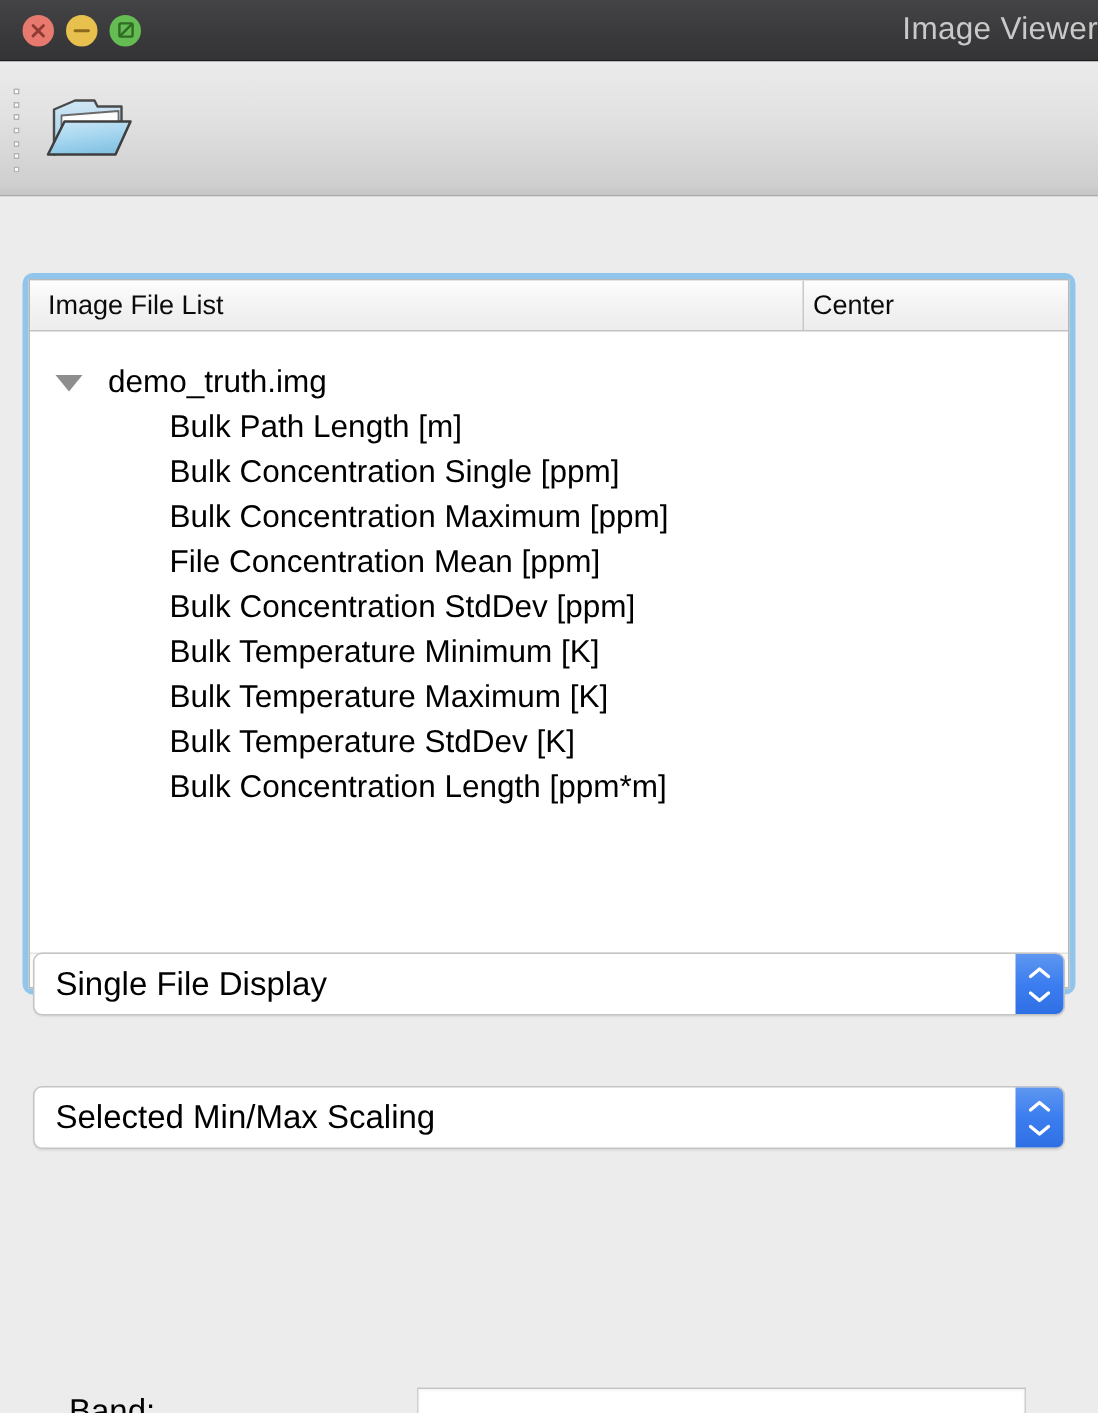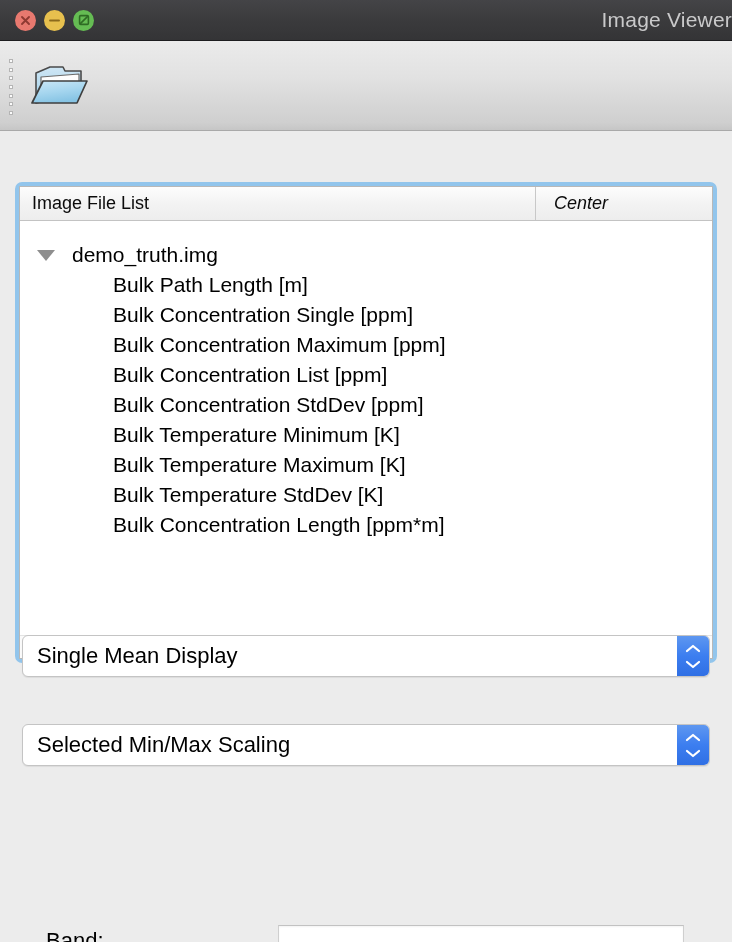--- a/index.html
+++ b/index.html
@@ -143,8 +143,7 @@
   .col-head.col-2 {
     width: 179px;
     border-left: 1px solid #c8c8c8;
-    padding-left: 18px;
-    font-style: italic;
+    padding-left: 6px;
   }
   .list-rows {
     flex: 1 1 auto;

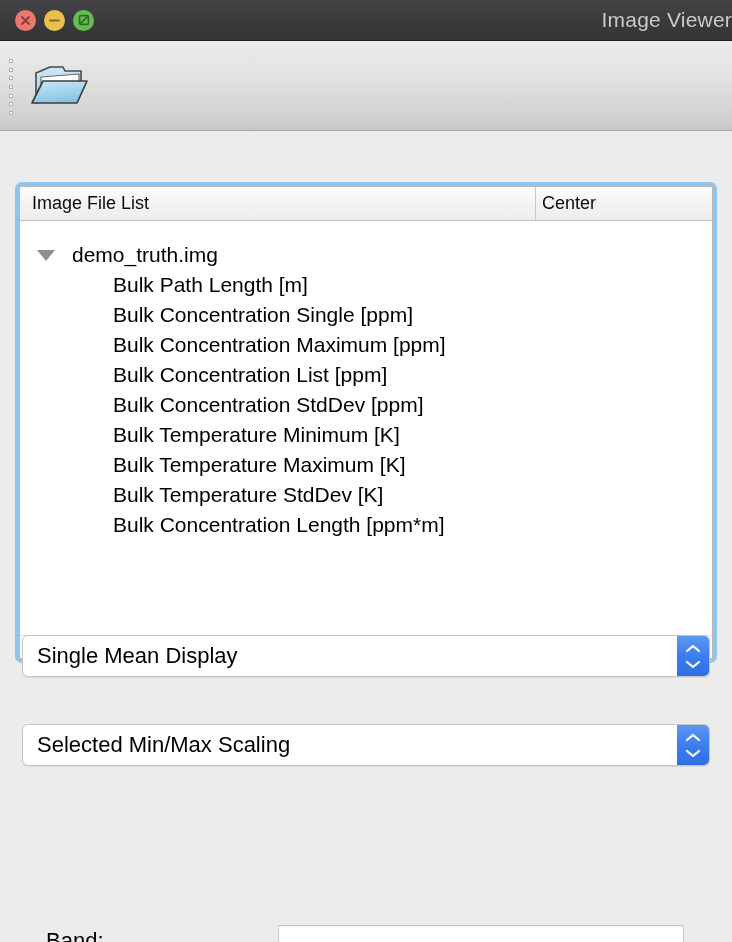--- a/index.html
+++ b/index.html
@@ -332,7 +332,7 @@
             <span>Bulk Concentration Maximum [ppm]</span>
           </div>
         <div class="row child">
-            <span>Bulk Concentration List [ppm]</span>
+            <span>File Concentration Mean [ppm]</span>
           </div>
         <div class="row child">
             <span>Bulk Concentration StdDev [ppm]</span>

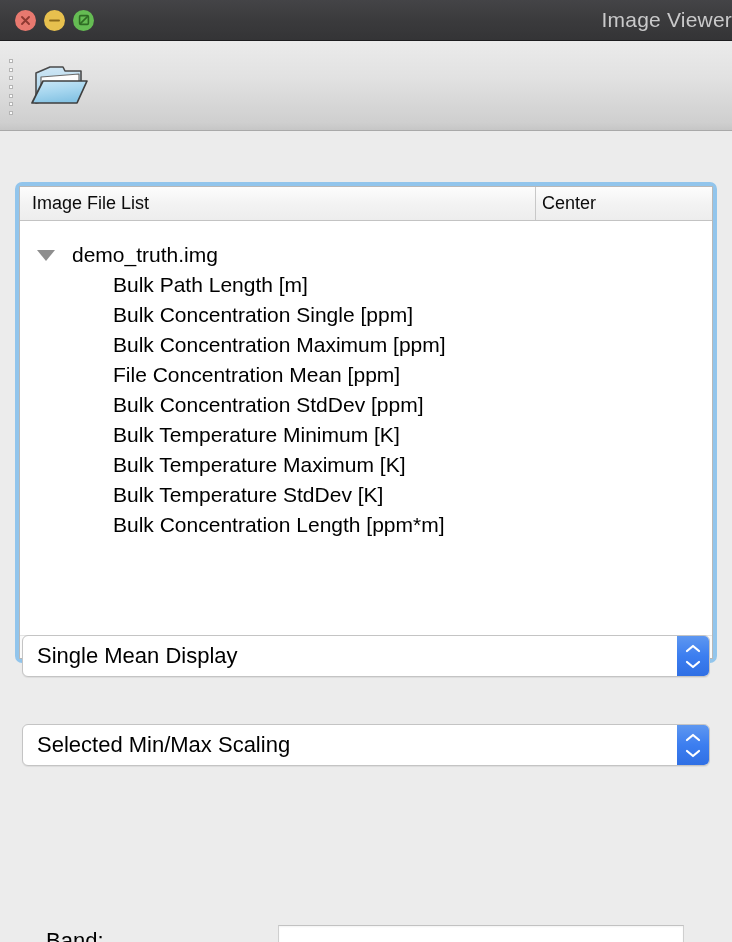--- a/index.html
+++ b/index.html
@@ -358,7 +358,7 @@
   </div>
 
   <div class="popup p1">
-    <span class="popup-label">Single Mean Display</span>
+    <span class="popup-label">Single File Display</span>
     <span class="popup-arrow">
       <svg width="16" height="10" viewBox="0 0 16 10">
         <path d="M2 7 L8 2 L14 7" stroke="#ffffff" stroke-width="2.2" fill="none" stroke-linecap="round" stroke-linejoin="round"></path>

